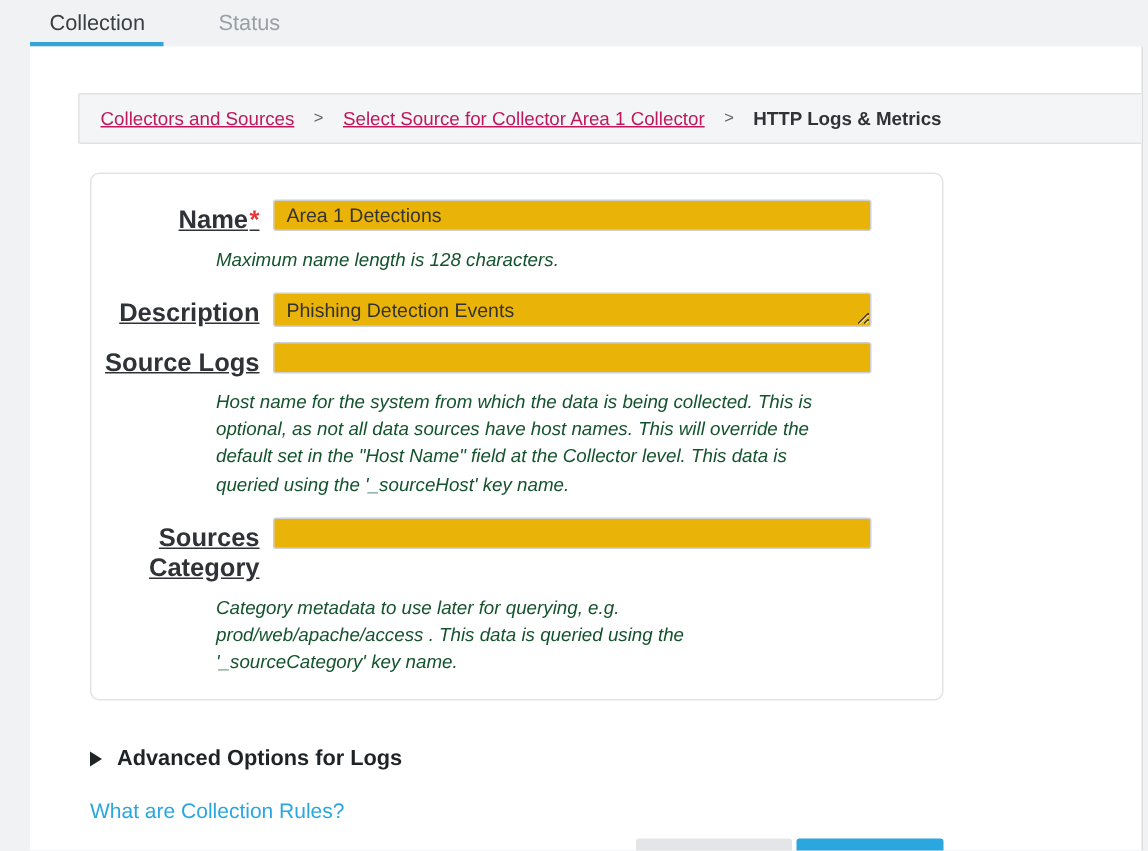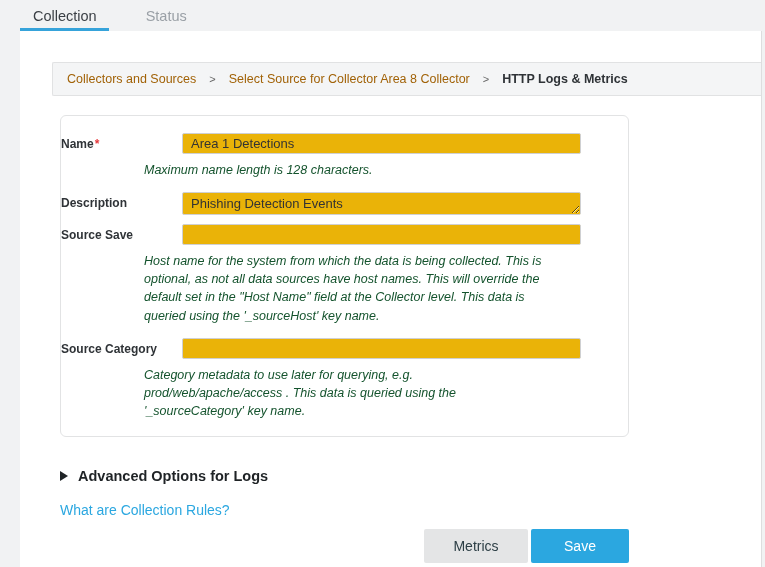--- a/index.html
+++ b/index.html
@@ -37,7 +37,7 @@
     display:flex; align-items:center; padding-left:14px;
     font-size:12.5px; color:#333;
   }
-  .crumb-link { cursor:pointer; color:#a16207; }
+  .crumb-link { text-decoration:underline; cursor:pointer; color:#be185d; }
   .crumb-sep { margin:0 13px; color:#666; font-size:11px; }
   .crumb-current { font-weight:700; color:#2f3337; }
 

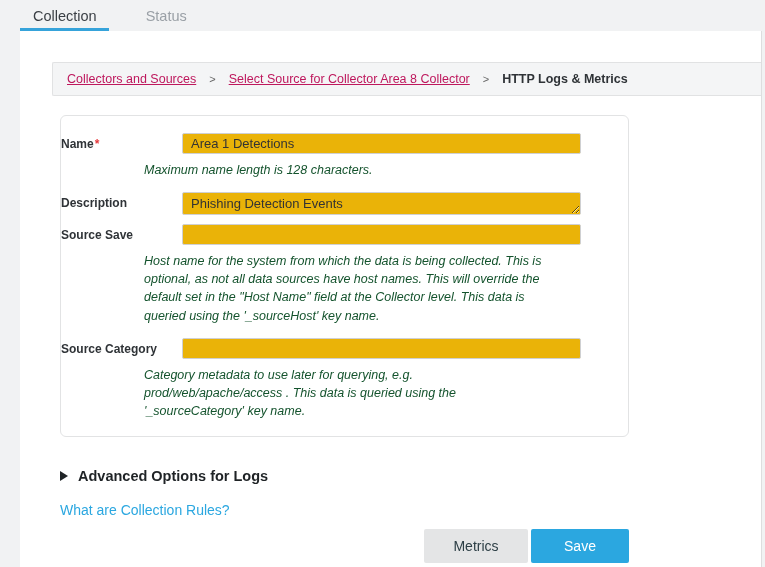--- a/index.html
+++ b/index.html
@@ -116,7 +116,7 @@
   <div class="breadcrumb">
     <span class="crumb-link">Collectors and Sources</span>
     <span class="crumb-sep">&gt;</span>
-    <span class="crumb-link">Select Source for Collector Area 8 Collector</span>
+    <span class="crumb-link">Select Source for Collector Area 1 Collector</span>
     <span class="crumb-sep">&gt;</span>
     <span class="crumb-current">HTTP Logs &amp; Metrics</span>
   </div>

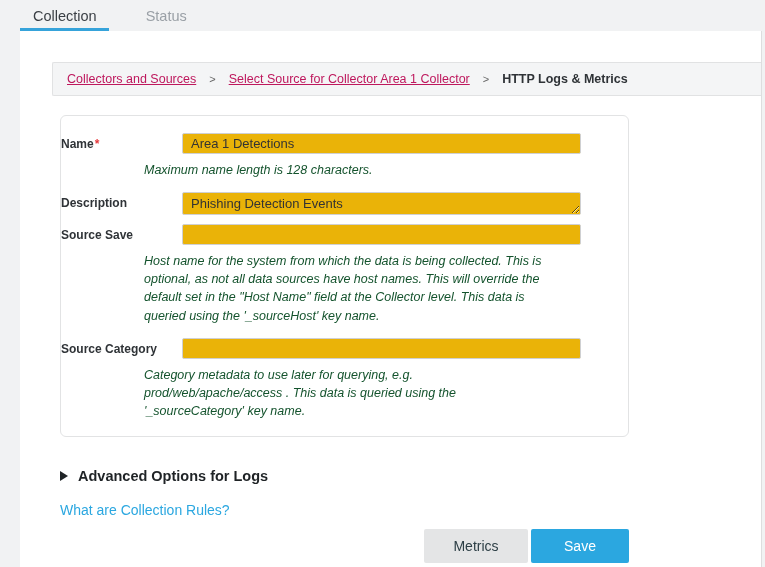--- a/index.html
+++ b/index.html
@@ -50,8 +50,8 @@
   }
   .frow { display:flex; }
   .flabel {
-    width:121px; padding-right:9px; padding-top:4px;
-    font-size:12px; font-weight:700; color:#2f3337; flex:none;
+    width:121px; text-align:right; padding-right:9px; padding-top:4px;
+    font-size:17px; font-weight:700; color:#2f3337; flex:none;text-decoration:underline;
   }
   .req { color:#e5383b; font-weight:700; margin-left:1px; }
   .tinput {

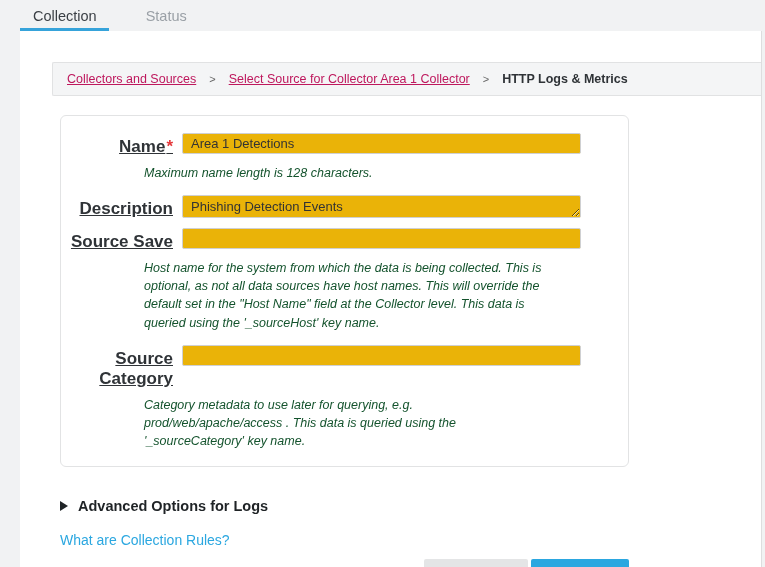--- a/index.html
+++ b/index.html
@@ -139,7 +139,7 @@
     <div class="sp9"></div>
 
     <div class="frow">
-      <div class="flabel">Source Save</div>
+      <div class="flabel">Source Logs</div>
       <input class="tinput" type="text" value="" style="">
     </div>
     <div class="hint">Host name for the system from which the data is being collected. This is optional, as not all data sources have host names. This will override the default set in the "Host Name" field at the Collector level. This data is queried using the '_sourceHost' key name.</div>

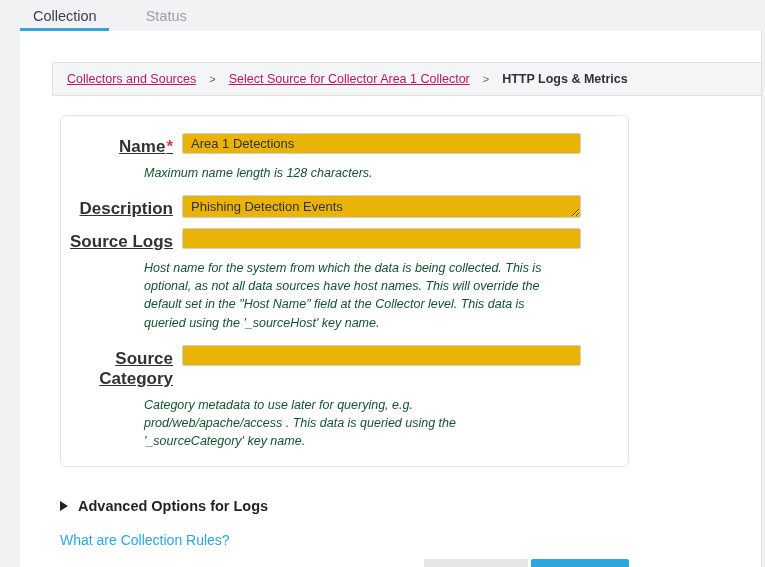--- a/index.html
+++ b/index.html
@@ -147,7 +147,7 @@
     <div class="sp13"></div>
 
     <div class="frow">
-      <div class="flabel">Source Category</div>
+      <div class="flabel">Sources Category</div>
       <input class="tinput" type="text" value="" style="">
     </div>
     <div class="hint">Category metadata to use later for querying, e.g. prod/web/apache/access . This data is queried using the '_sourceCategory' key name.</div>

